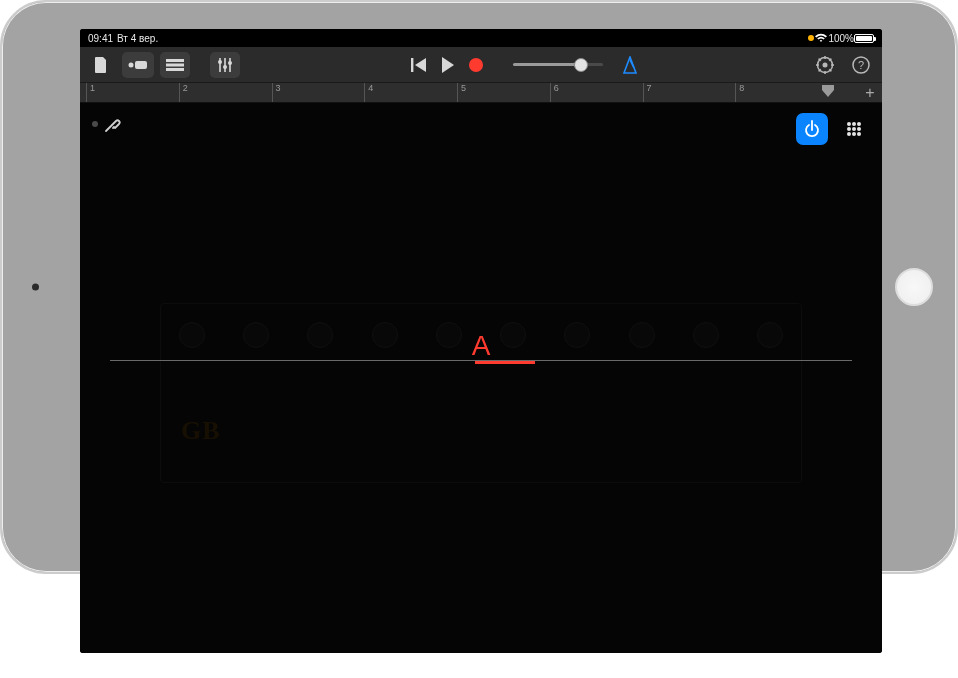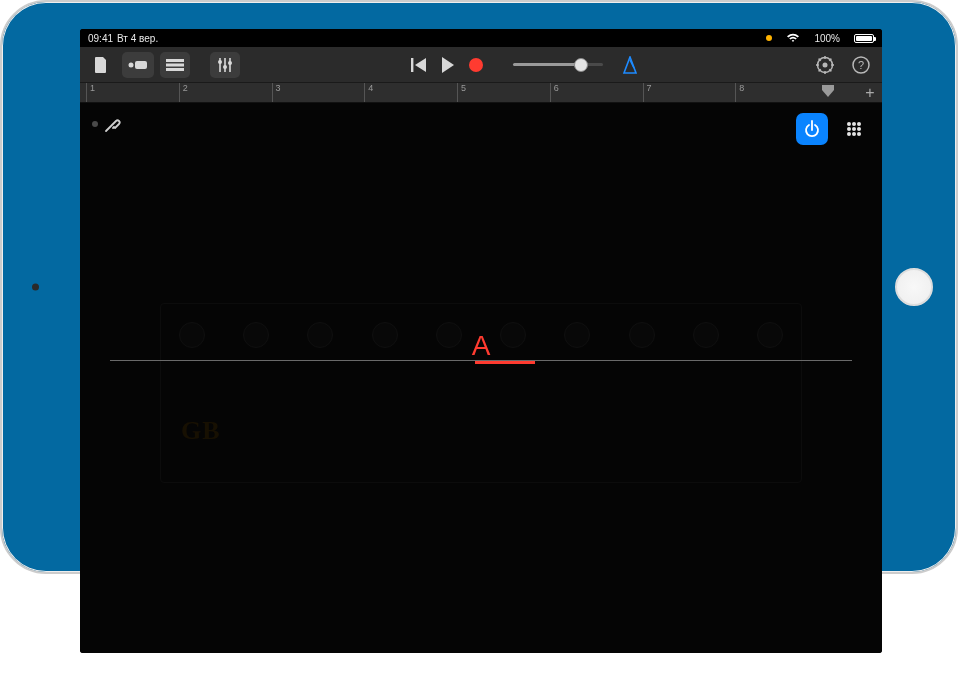--- a/index.html
+++ b/index.html
@@ -15,7 +15,7 @@
     width: 958px; height: 574px;
     border-radius: 46px;
     border: 2px solid #ccc;
-    background: #0369a1;
+    background: #a3a3a3;
     box-shadow: inset 0 0 0 1px #eee;
   }
   .home-btn {

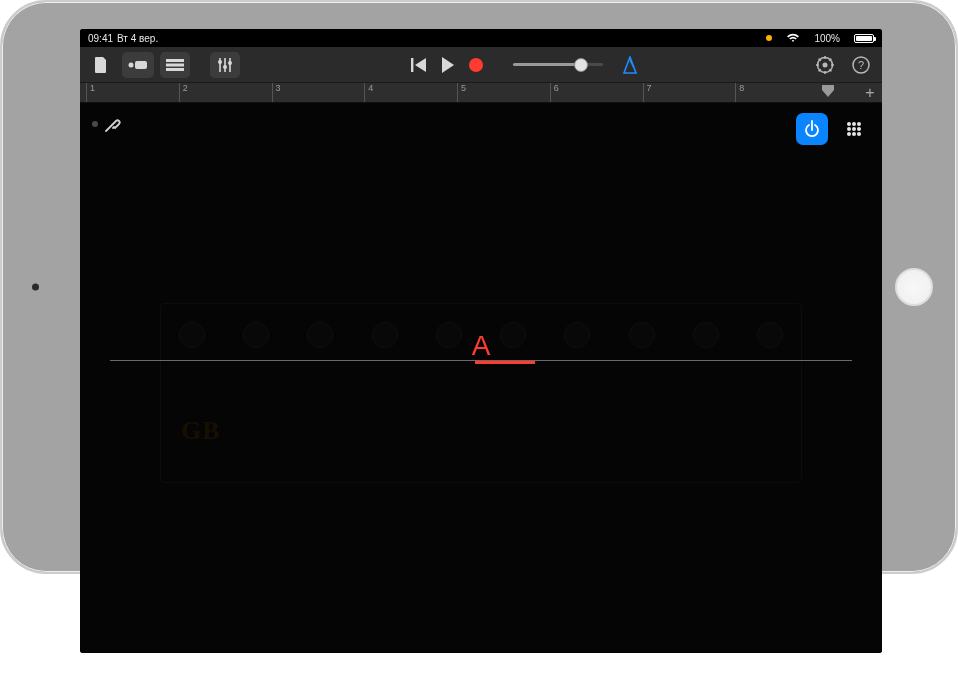--- a/index.html
+++ b/index.html
@@ -52,7 +52,7 @@
     font-size: 10px;
   }
   .statusbar .left { flex: 1; display: flex; gap: 4px; }
-  .statusbar .right { display: flex; align-items: center; gap: 14px; }
+  .statusbar .right { display: flex; align-items: center; gap: 0; }
   .loc-dot { width:6px; height:6px; border-radius:50%; background:#ffb300; }
   .battery-body {
     width:20px; height:9px; border:1px solid #fff; border-radius:2px; position:relative;

